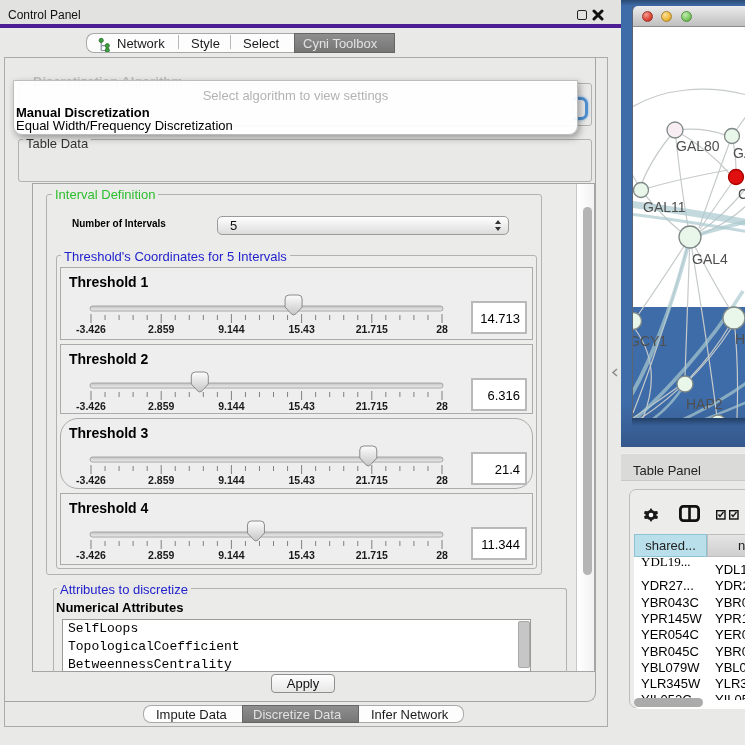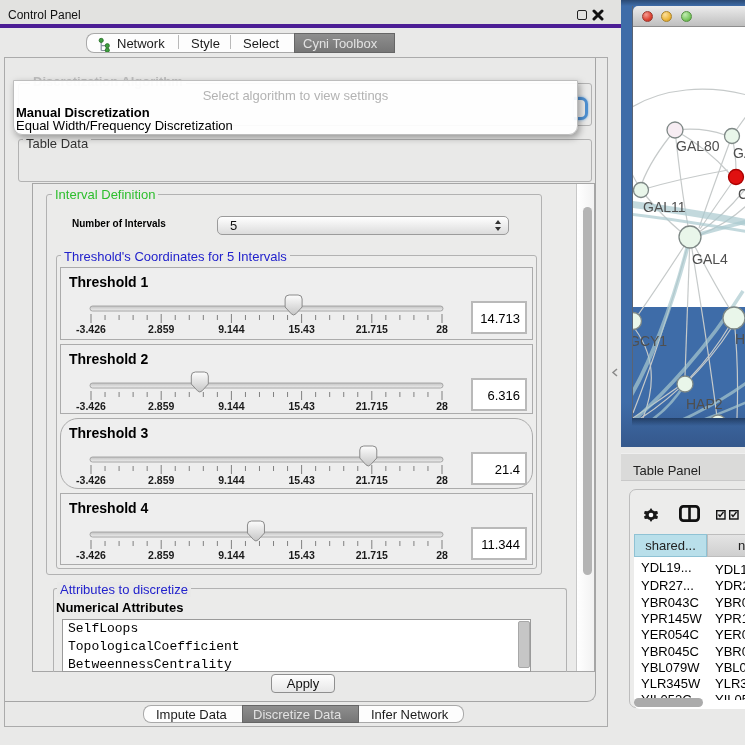--- a/index.html
+++ b/index.html
@@ -454,7 +454,7 @@
     <div class="th1">shared...</div>
     <div class="th2">na</div>
     <div id="rows" style="position:absolute; left:0; top:0; width:130px; height:210px; overflow:hidden;">
-        <div class="trow" style="left:11px; top:70px;">YDL19...</div>
+        <div class="trow" style="left:11px; top:64px;font-family:Liberation Serif, serif;">YDL19...</div>
         <div class="trow" style="left:85px; top:72px; width:45px; overflow:hidden; white-space:nowrap;">YDL194W</div>
         <div class="trow" style="left:11px; top:88.3px;">YDR27...</div>
         <div class="trow" style="left:85px; top:88.3px; width:45px; overflow:hidden; white-space:nowrap;">YDR277C</div>

